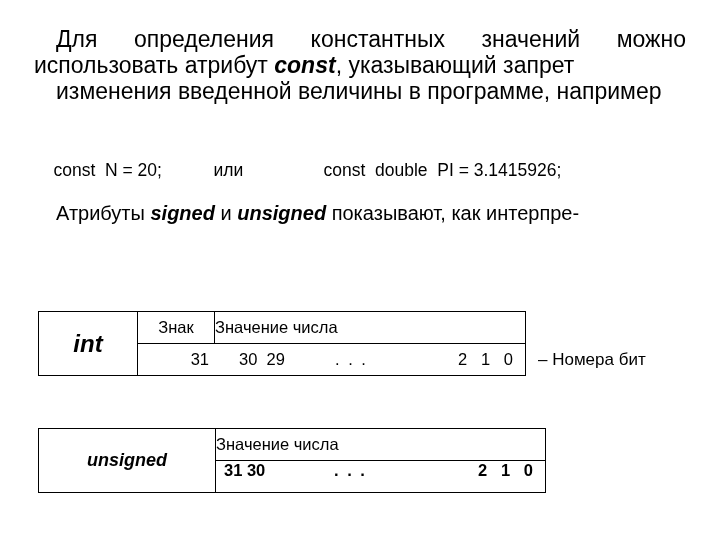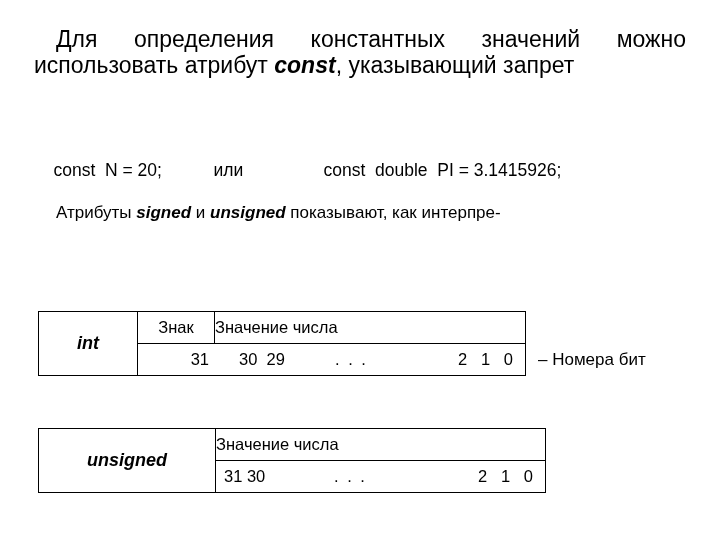--- a/index.html
+++ b/index.html
@@ -172,6 +172,7 @@
   <div class="para1">
     <span>Для   определения   константных   значений   можно</span>
     <span>использовать   атрибут   </span><em class="ital">const</em><span>,   указывающий   запрет</span>
+    <span class="last-line">изменения введенной величины в программе, например</span>
   </div>
 
   <div class="codeline">

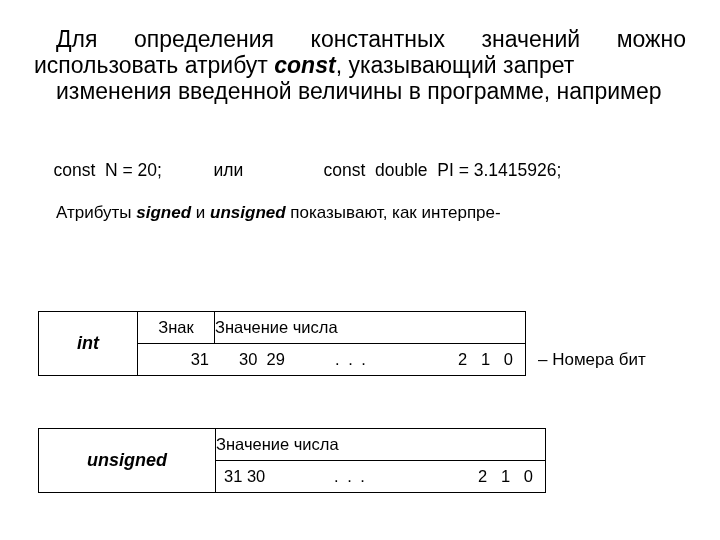--- a/index.html
+++ b/index.html
@@ -62,7 +62,7 @@
     left: 34px;
     top: 200px;
     width: 652px;
-    font-size: 17px;
+    font-size: 20px;
     line-height: 26px;
     text-align: justify;
     text-indent: 22px;

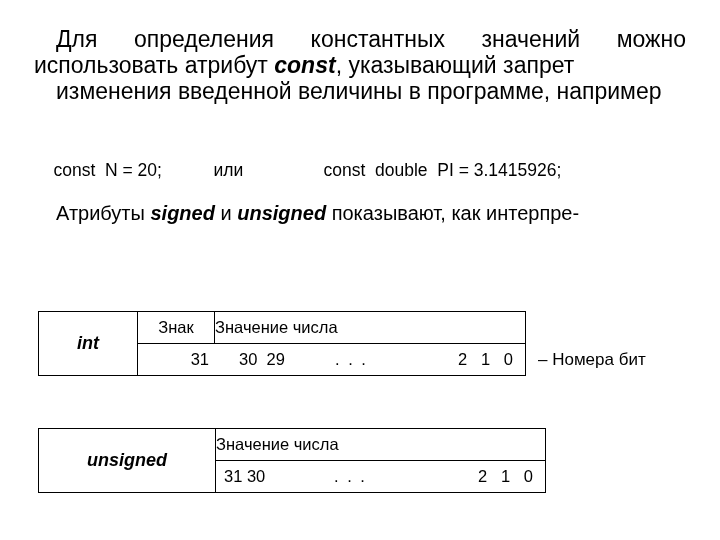--- a/index.html
+++ b/index.html
@@ -91,7 +91,7 @@
     text-align: center;
     font-style: italic;
     font-weight: bold;
-    font-size: 18px;
+    font-size: 24px;
   }
   .cell-znak {
     width: 76px;

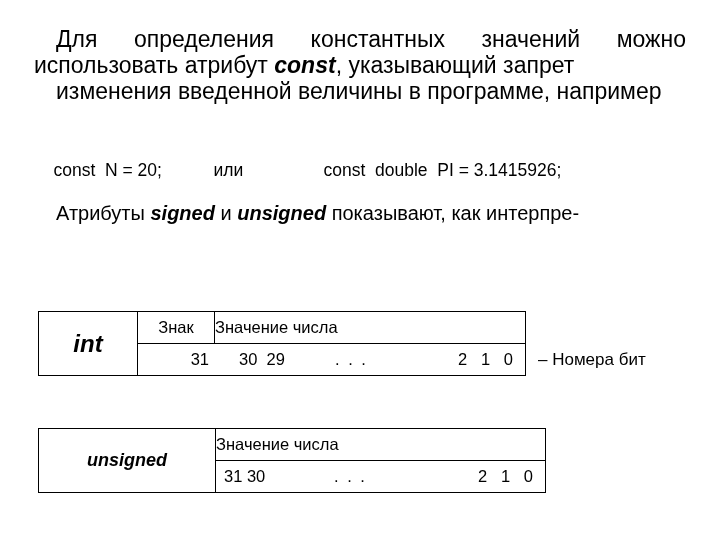--- a/index.html
+++ b/index.html
@@ -154,11 +154,12 @@
   }
   .bits2 {
     display: flex;
-    align-items: center;
+    align-items: flex-start;
     height: 100%;
     white-space: pre;
     padding-left: 8px;
     box-sizing: border-box;
+    font-weight: bold;
   }
   .bits2 .g1 { width: 110px; text-align: left; }
   .bits2 .dots { width: 100px; text-align: left; letter-spacing: 2px;}

